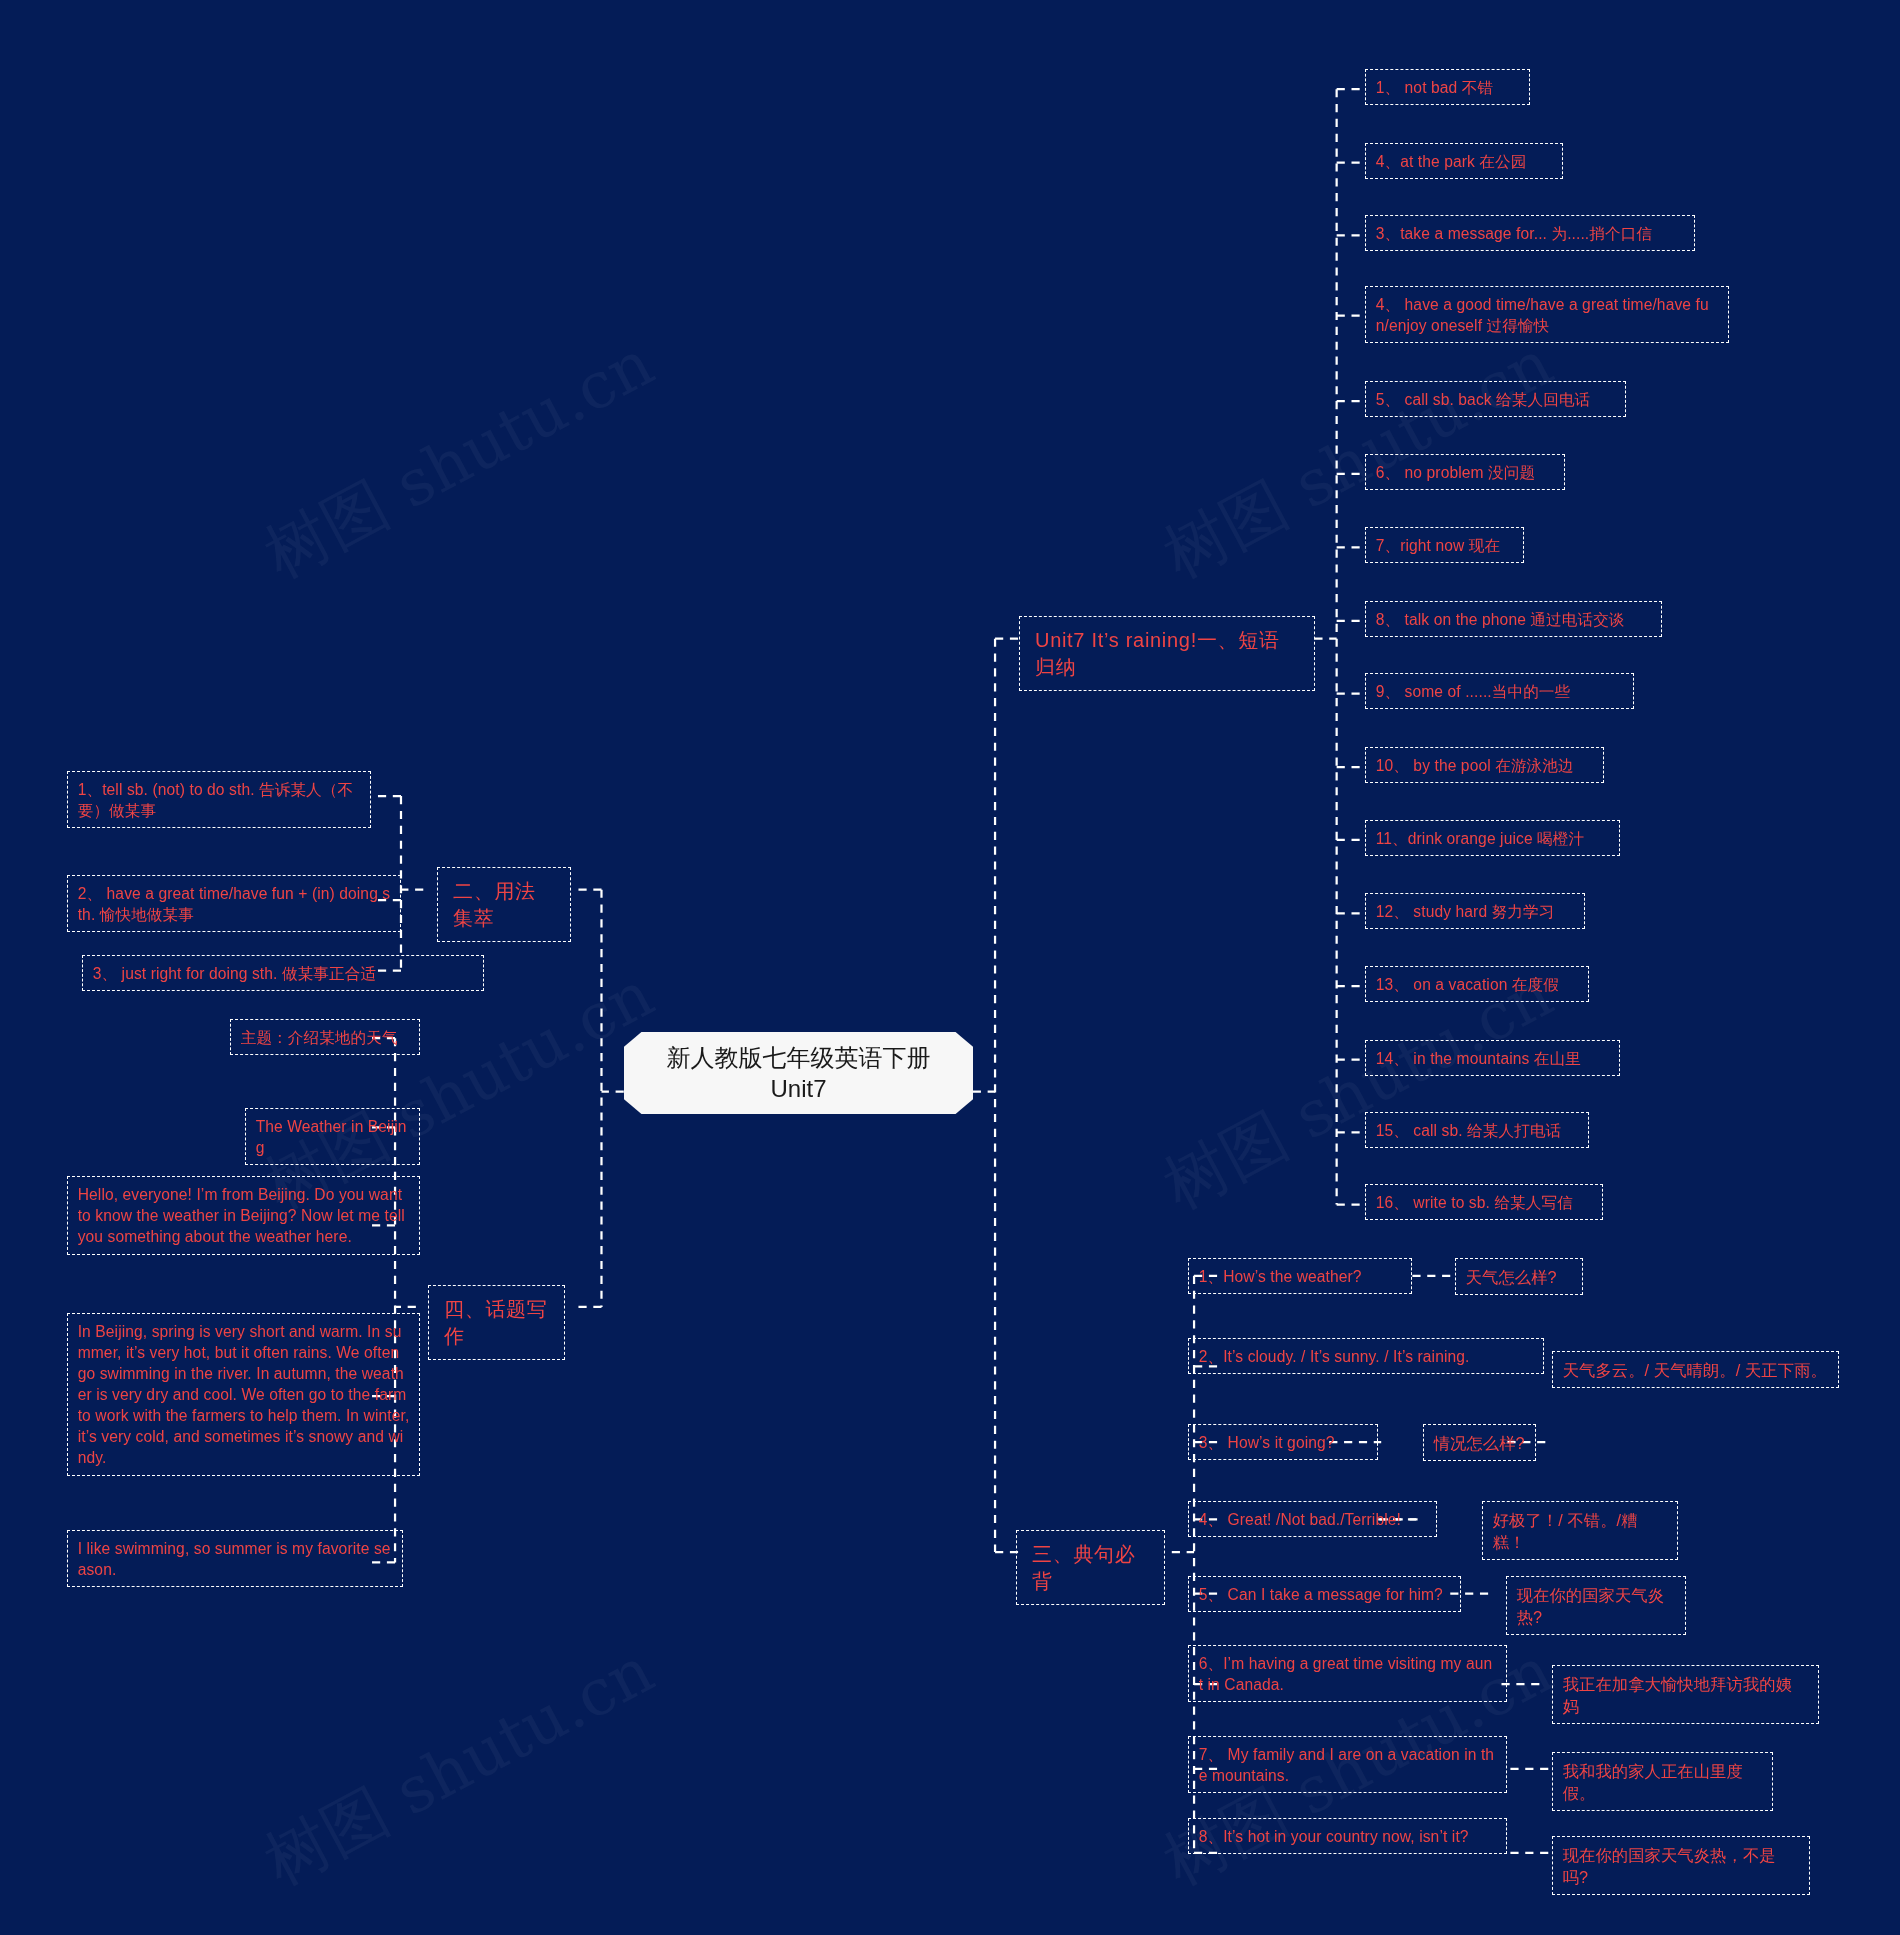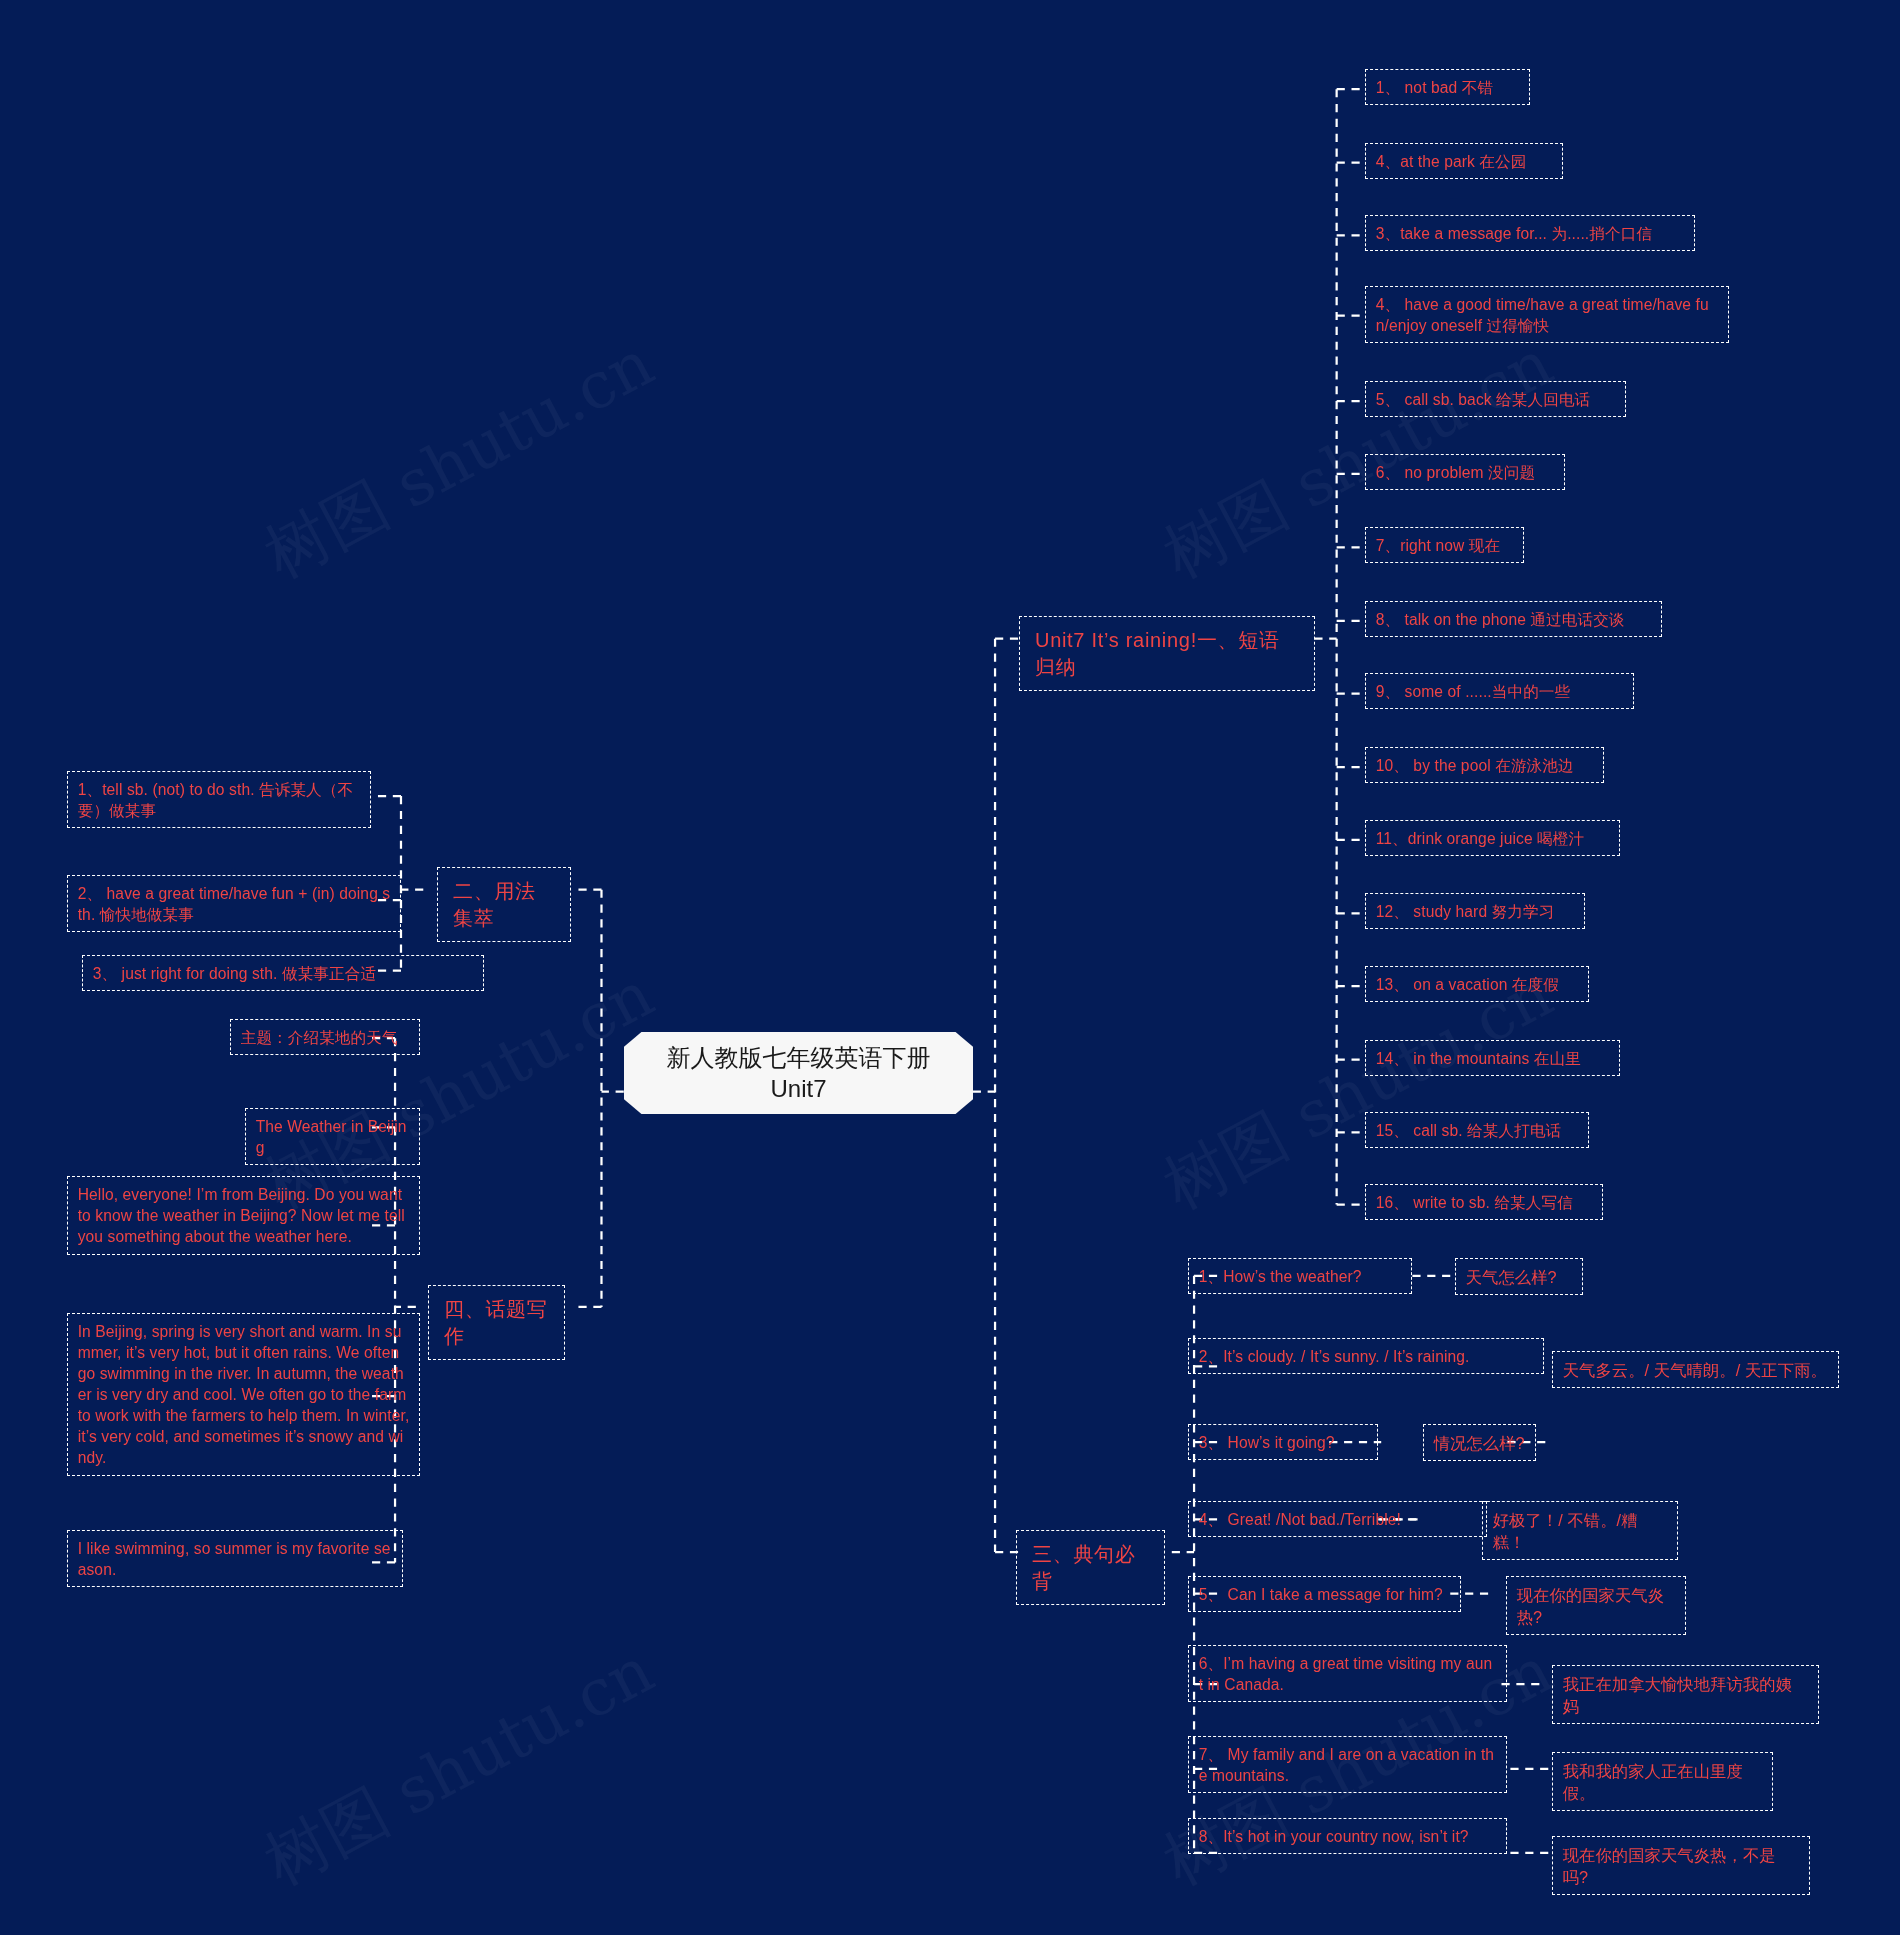--- a/index.html
+++ b/index.html
@@ -235,7 +235,7 @@
   <div class="node cn" style="left:1423px;top:1424px;width:113px;">
     <span>情况怎么样?</span></div>
 
-  <div class="node" style="left:1188px;top:1501px;width:299px;">
+  <div class="node" style="left:1188px;top:1501px;width:249px;">
     <span>4、 Great! /Not bad./Terrible!</span></div>
   <div class="node cn" style="left:1482px;top:1501px;width:196px;">
     <span>好极了！/ 不错。/糟糕！</span></div>

